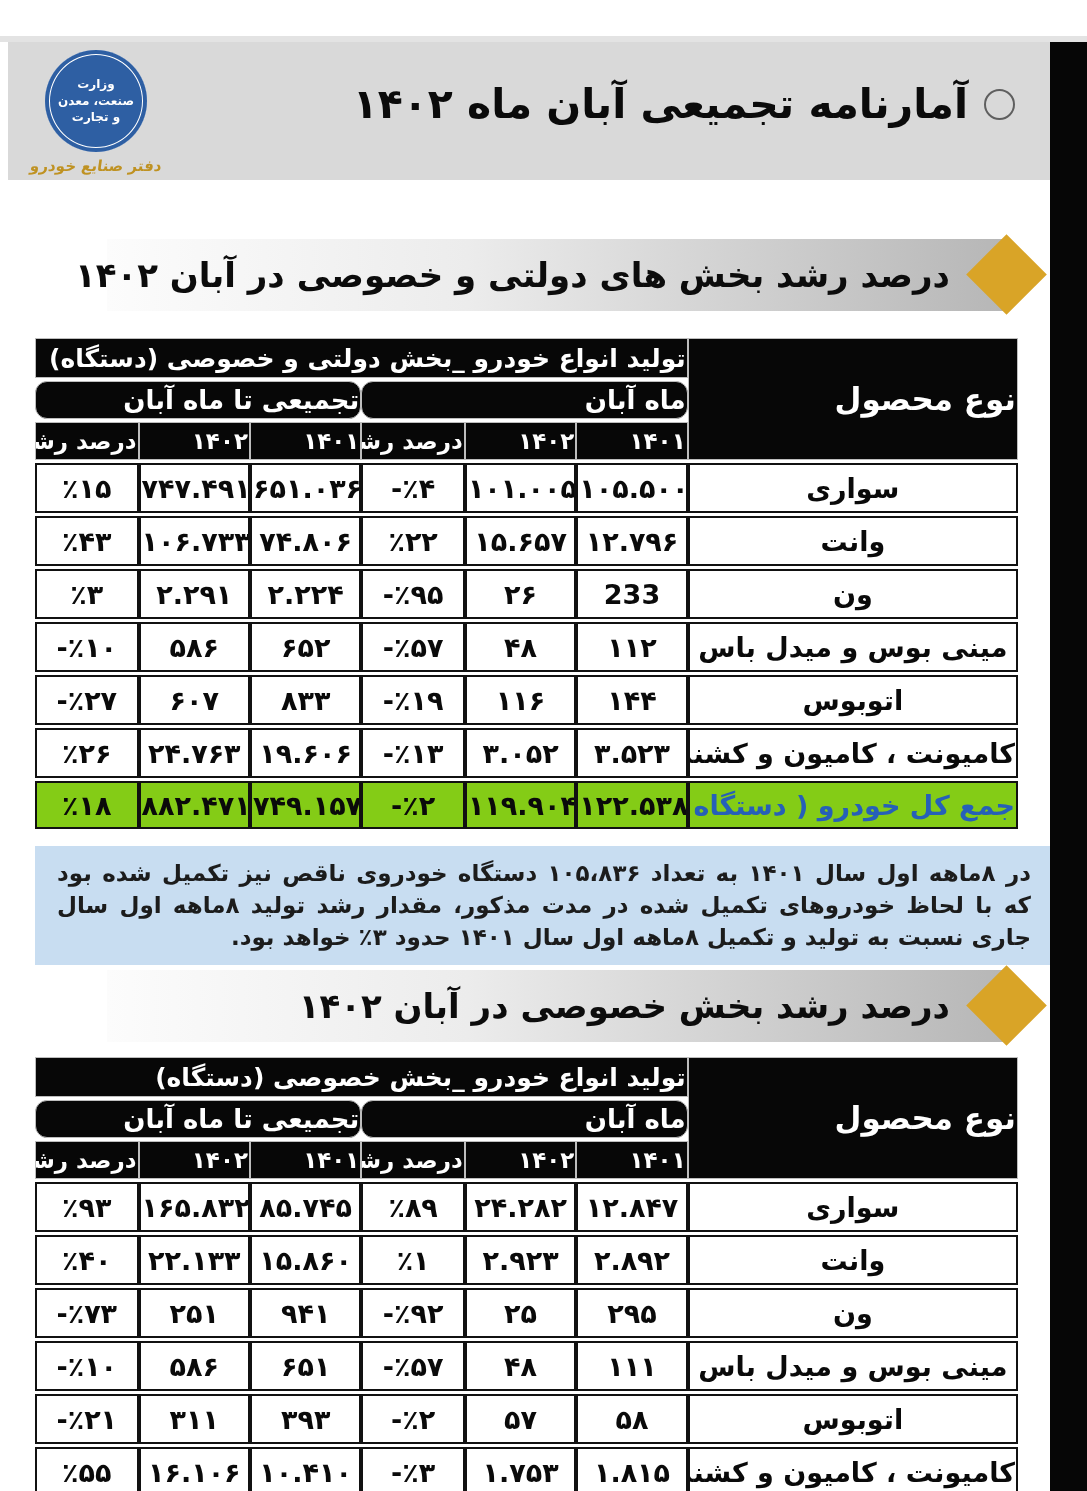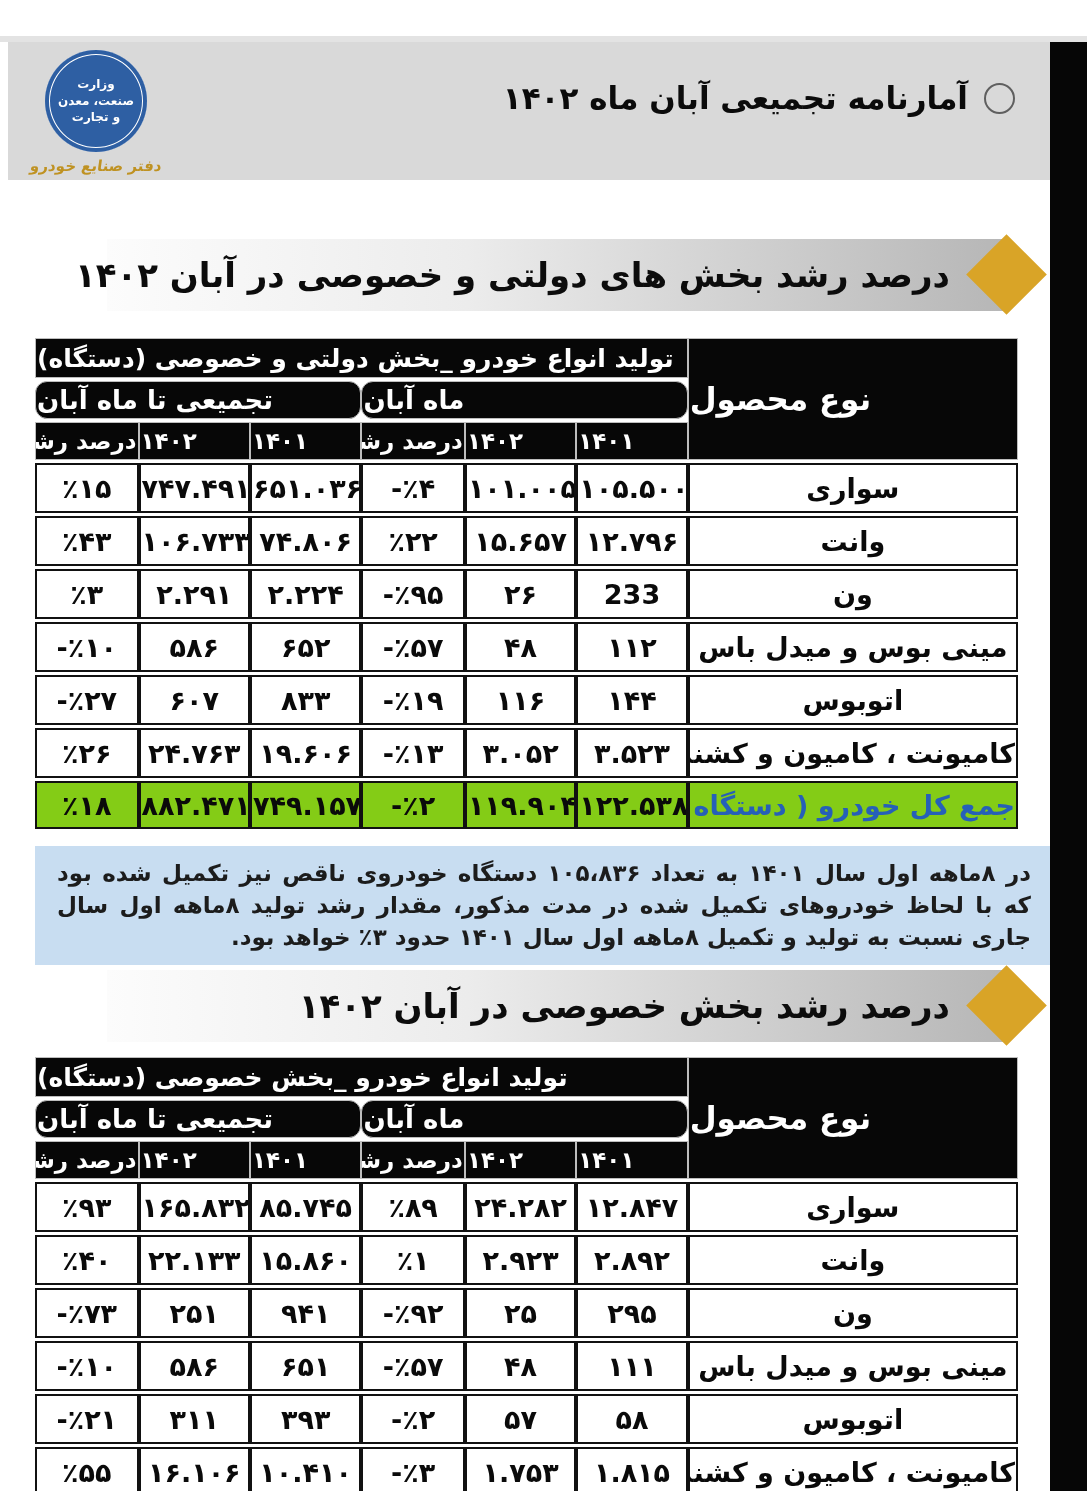--- a/index.html
+++ b/index.html
@@ -27,7 +27,7 @@
   
   .title-row { position:absolute; top:44px; right:72px; display:flex; align-items:center; gap:16px; z-index:2; }
   .bullet { width:27px; height:27px; border:2.5px solid #5f5f5f; border-radius:50%; background:transparent; flex:0 0 auto; }
-  .main-title { margin:0; font-size:31px; font-weight:bold; color:#0b0b0b; white-space:nowrap; }
+  .main-title { margin:0; font-size:41px; font-weight:bold; color:#0b0b0b; white-space:nowrap; }
 
   
   .banner {

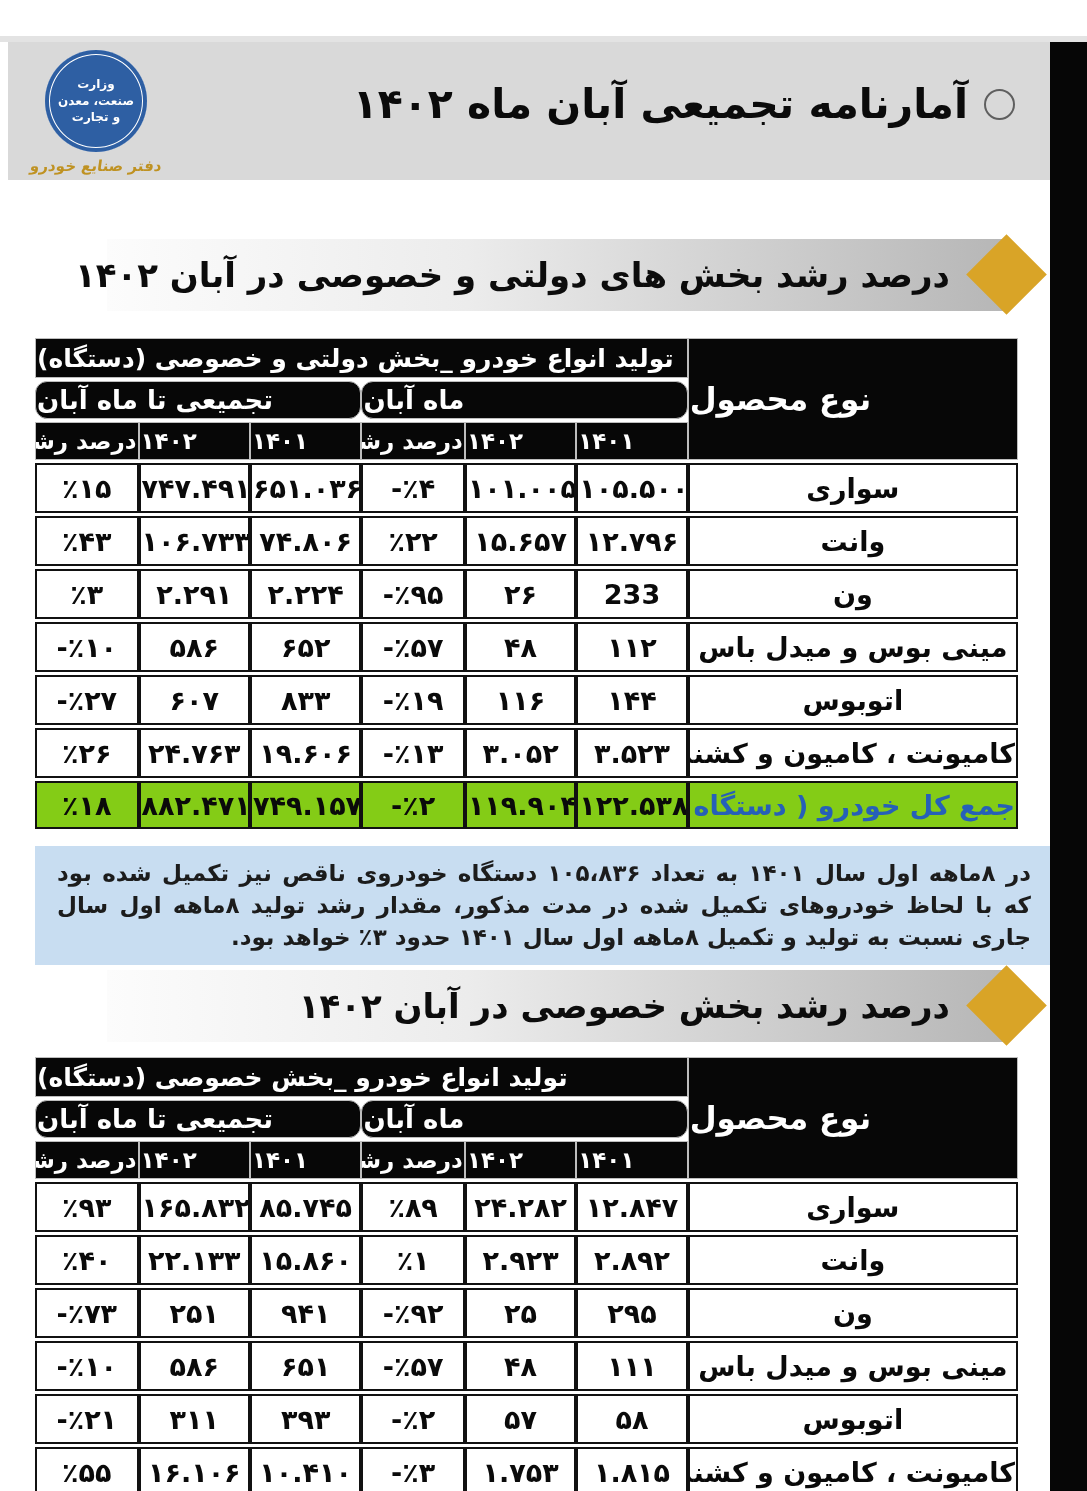--- a/index.html
+++ b/index.html
@@ -55,7 +55,7 @@
   .c-g { width:10.5%; }
   .stats-table th {
     background:#070707; color:#ffffff; border:1px solid #bdbdbd;
-    font-weight:bold; text-align:left; vertical-align:middle; white-space:nowrap; overflow:hidden;
+    font-weight:bold; text-align:right; vertical-align:middle; white-space:nowrap; overflow:hidden;
   }
   .caption-h { font-size:25px; height:36px; }
   .product-h { font-size:31px; }

